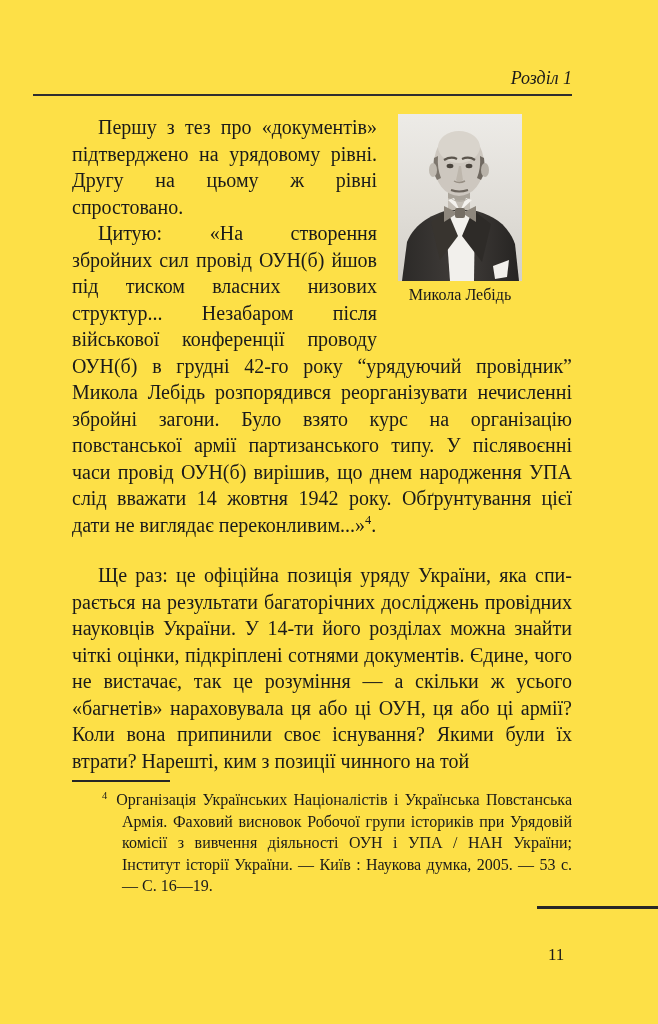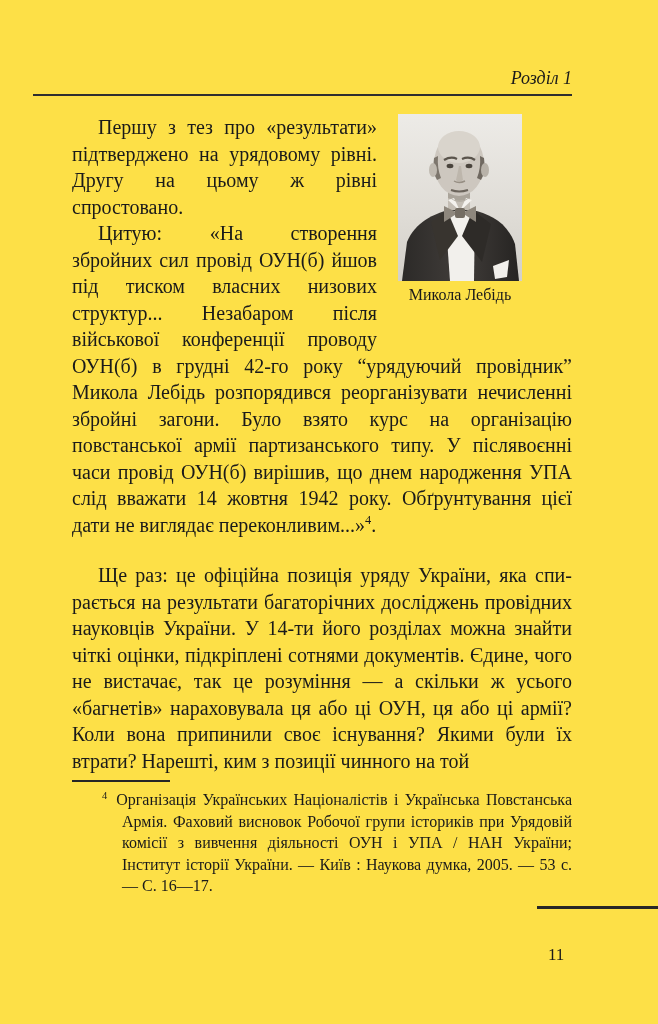--- a/index.html
+++ b/index.html
@@ -171,7 +171,7 @@
       </figure>
     </div>
 
-    <p class="para-1">Першу з тез про «результати» під­тверджено на урядовому рівні. Другу на цьому ж рівні спростовано.</p>
+    <p class="para-1">Першу з тез про «документів» під­тверджено на урядовому рівні. Другу на цьому ж рівні спростовано.</p>
 
     <p class="para-2"><span>Цитую: «На створення збройних сил провід ОУН(б) йшов під тиском власних низових структур... Незабаром після військової конференції проводу ОУН(б) в грудні 42-го року “урядуючий провідник” Микола Лебідь розпоря­дився реорганізувати нечисленні збройні загони. Було взято курс на організацію повстанської армії партизан­ського типу. У післявоєнні часи провід ОУН(б) вирішив, що днем народження УПА слід вважати 14 жовтня 1942 року. Обґрунтування цієї дати не виглядає переконли­вим...»</span><sup class="fn-ref">4</sup><span>.</span></p>
 

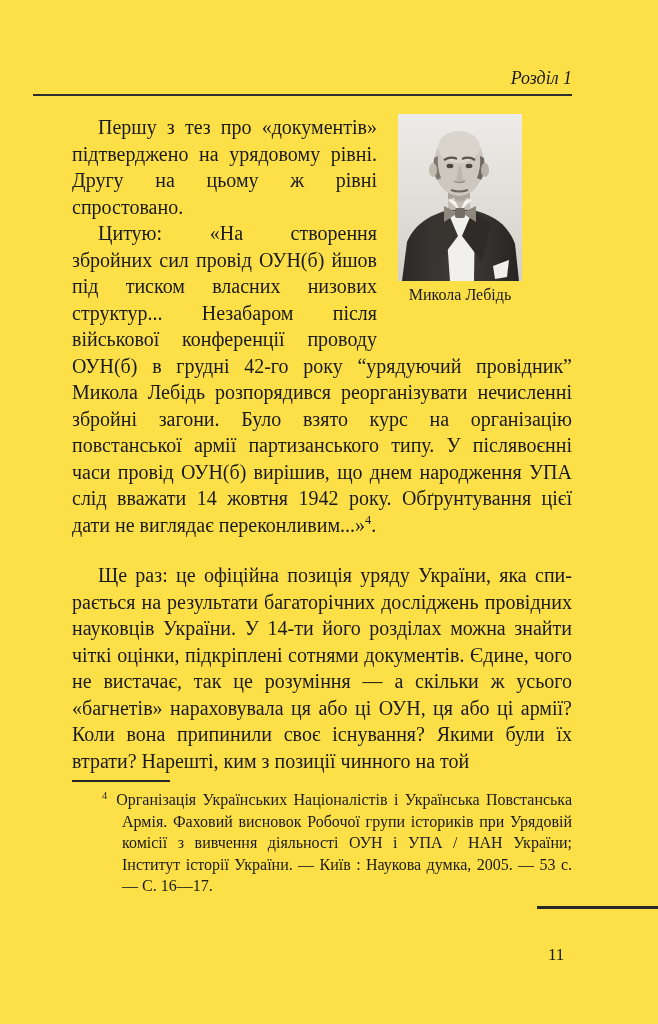--- a/index.html
+++ b/index.html
@@ -179,7 +179,7 @@
 
     <div class="footnote-block">
       <div class="footnote-rule"></div>
-      <p class="footnote-text"><sup>4</sup><span>Організація Українських Націоналістів і Українська Пов­станська Армія. Фаховий висновок Робочої групи істори­ків при Урядовій комісії з вивчення діяльності ОУН і УПА / НАН України; Інститут історії України. — Київ : Наукова думка, 2005. — 53 с. — С. 16—17.</span></p>
+      <p class="footnote-text"><sup>4</sup><span>Організація Українських Націоналістів і Українська Пов­станська Армія. Фаховий висновок Робочої групи істори­ків при Урядовій комісії з вивчення діяльності ОУН і УПА / НАН України; Інститут історії України. — Київ : Наукова думка, 2005. — 53 с. — С. 16—19.</span></p>
     </div>
 
   </div>

